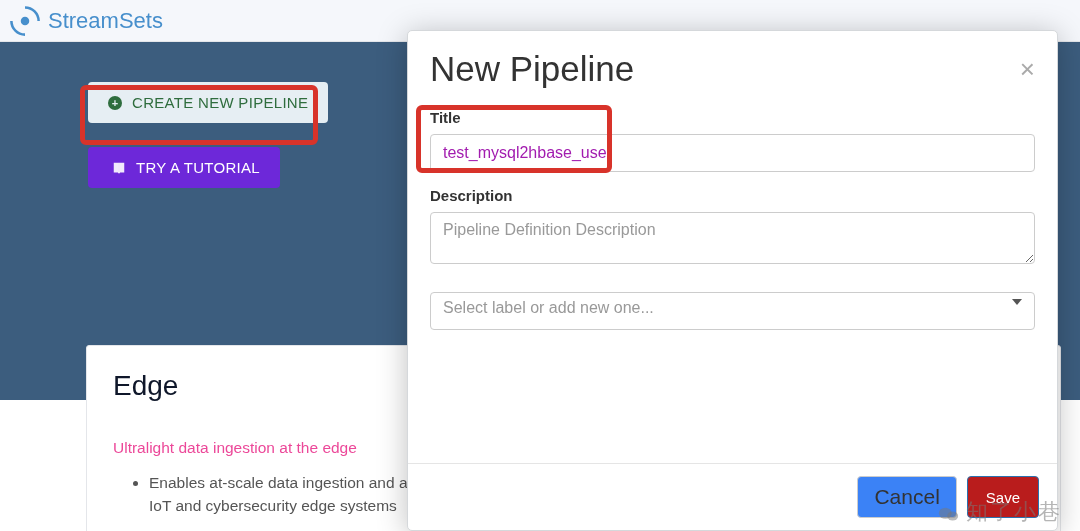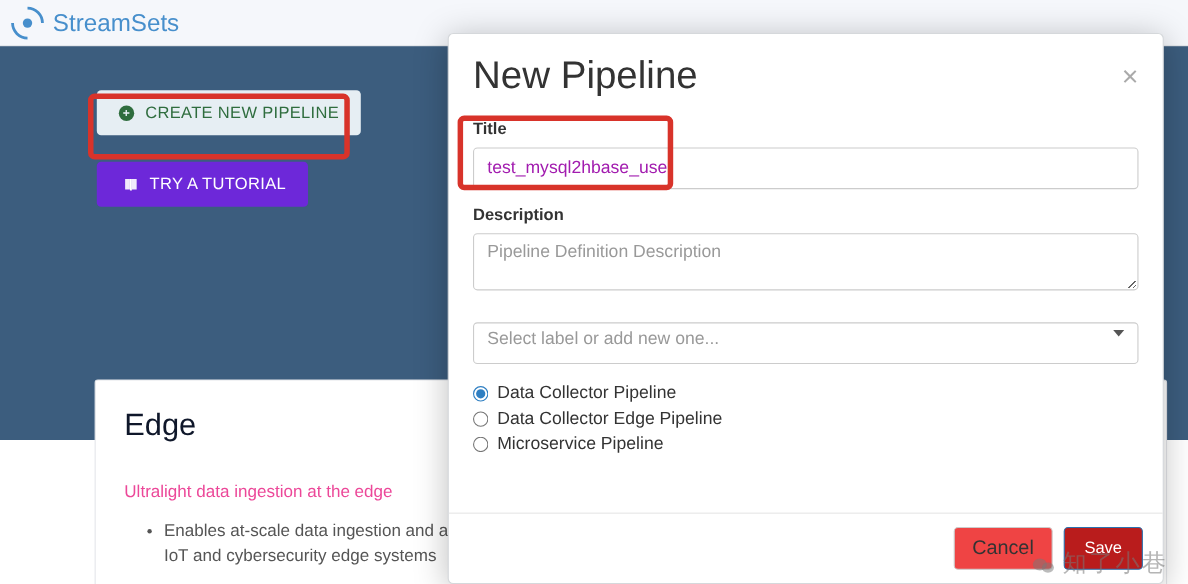--- a/index.html
+++ b/index.html
@@ -118,20 +118,6 @@
       <span>Select label or add new one...</span>
       <span class="caret"></span>
     </div>
-    <div class="radios">
-      <label class="radio-row">
-        <input type="radio" name="pt" checked="" style="">
-        <span>Data Collector Pipeline</span>
-      </label>
-      <label class="radio-row">
-        <input type="radio" name="pt" style="">
-        <span>Data Collector Edge Pipeline</span>
-      </label>
-      <label class="radio-row">
-        <input type="radio" name="pt" style="">
-        <span>Microservice Pipeline</span>
-      </label>
-    </div>
   </div>
   <div class="modal-footer">
     <button class="btn-default">Cancel</button>

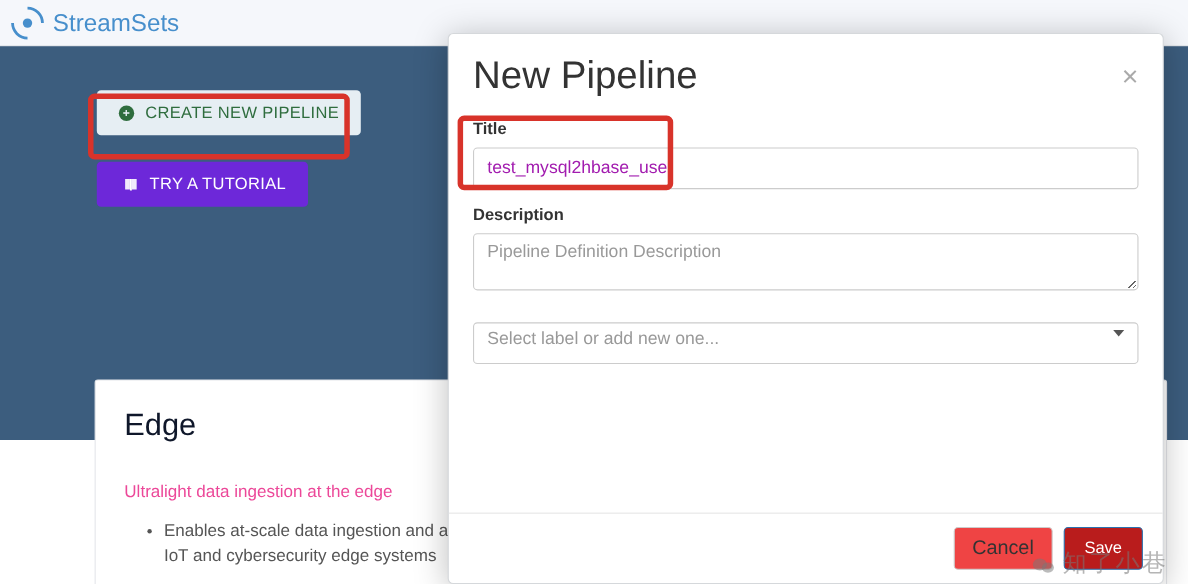--- a/index.html
+++ b/index.html
@@ -39,7 +39,7 @@
   .radio-row { display: flex; align-items: center; gap: 8px; font-size: 16px; color: #333; margin-bottom: 5px; }
   .radio-row input { accent-color: #2f7fc2; width: 14px; height: 14px; }
   .modal-footer { border-top: 1px solid #e5e5e5; padding: 12px 18px; display: flex; justify-content: flex-end; gap: 10px; }
-  .btn-default { background: #ef4444; border: 1px solid #ccc; color: #333; padding: 8px 16px; border-radius: 4px; font-size: 18px; cursor: pointer; }
+  .btn-default { background: #3b82f6; border: 1px solid #ccc; color: #333; padding: 8px 16px; border-radius: 4px; font-size: 21px; cursor: pointer; }
   .btn-primary { background: #b91c1c; border: 1px solid #2a72af; color: #fff; padding: 8px 18px; border-radius: 4px; font-size: 15px; cursor: pointer; }
   .red-box.b { left: 416px; top: 105px; width: 196px; height: 68px; }
   .watermark { position: absolute; right: 18px; bottom: 4px; color: rgba(120,120,120,0.55); font-size: 22px; letter-spacing: 2px; pointer-events: none; display:flex; align-items:center; gap:6px; }

